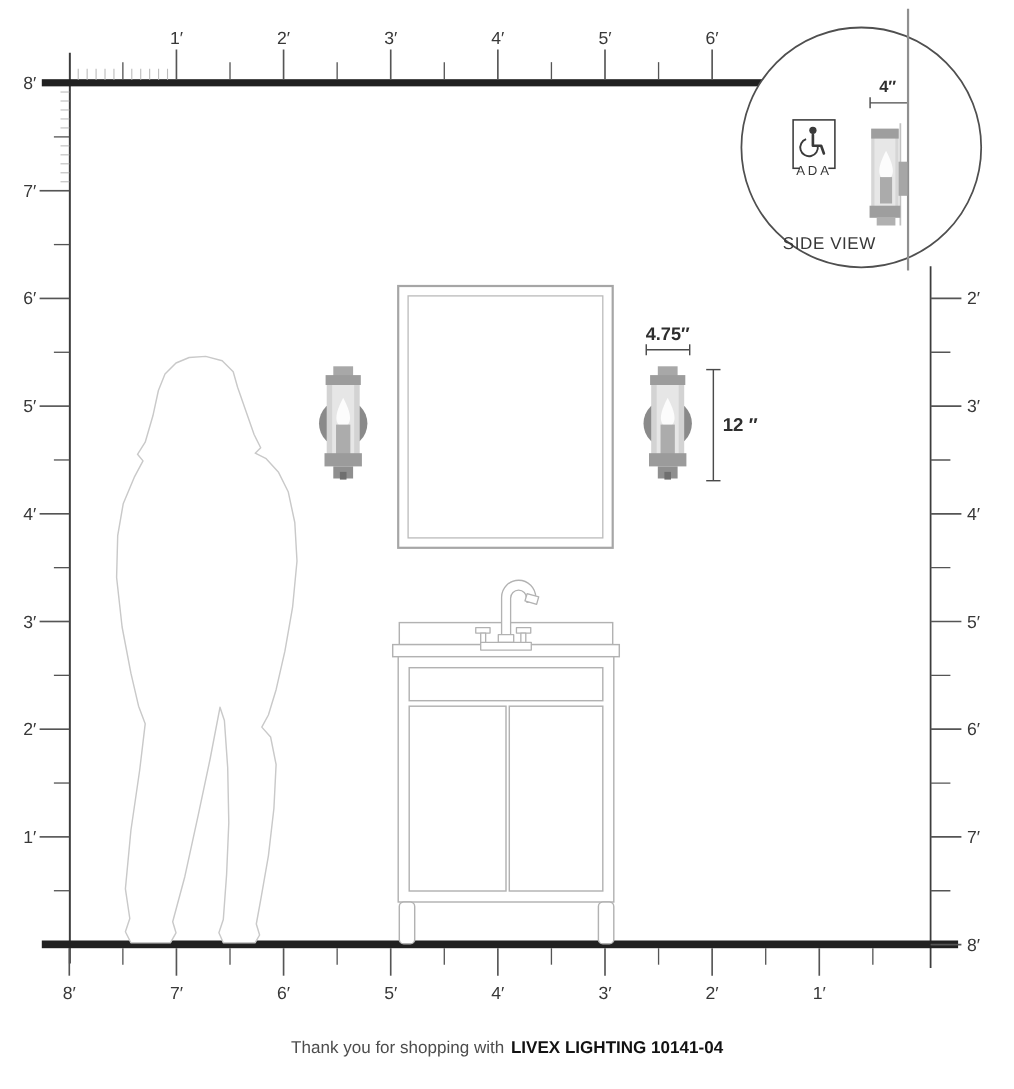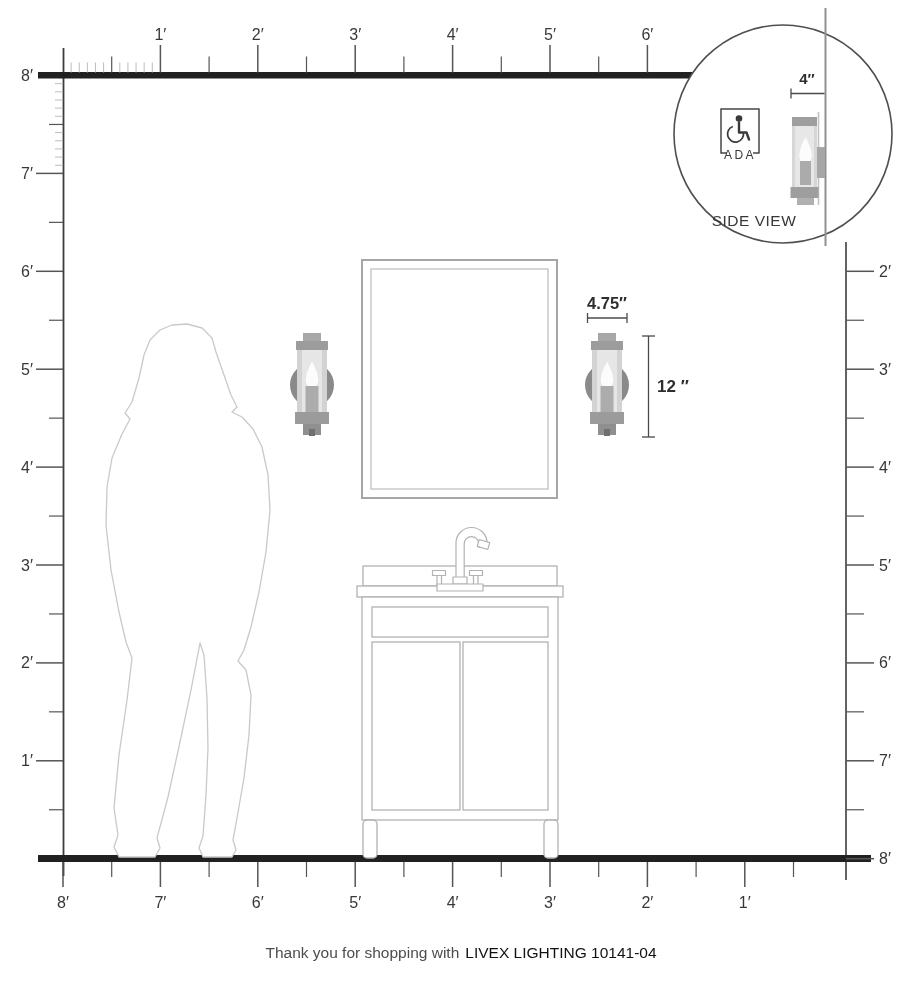--- a/index.html
+++ b/index.html
@@ -10,7 +10,7 @@
   .dim-text{font-weight:600;fill:#2e2e2e;}
   .footer{position:absolute;left:0;top:944px;width:922px;text-align:center;
           font-size:15.5px;color:#4d4d4d;}
-  .footer .brand{font-weight:normal;color:#121212;margin-left:6px;}
+  .footer .brand{font-weight:bold;color:#121212;margin-left:6px;}
 </style>
 </head>
 <body>

